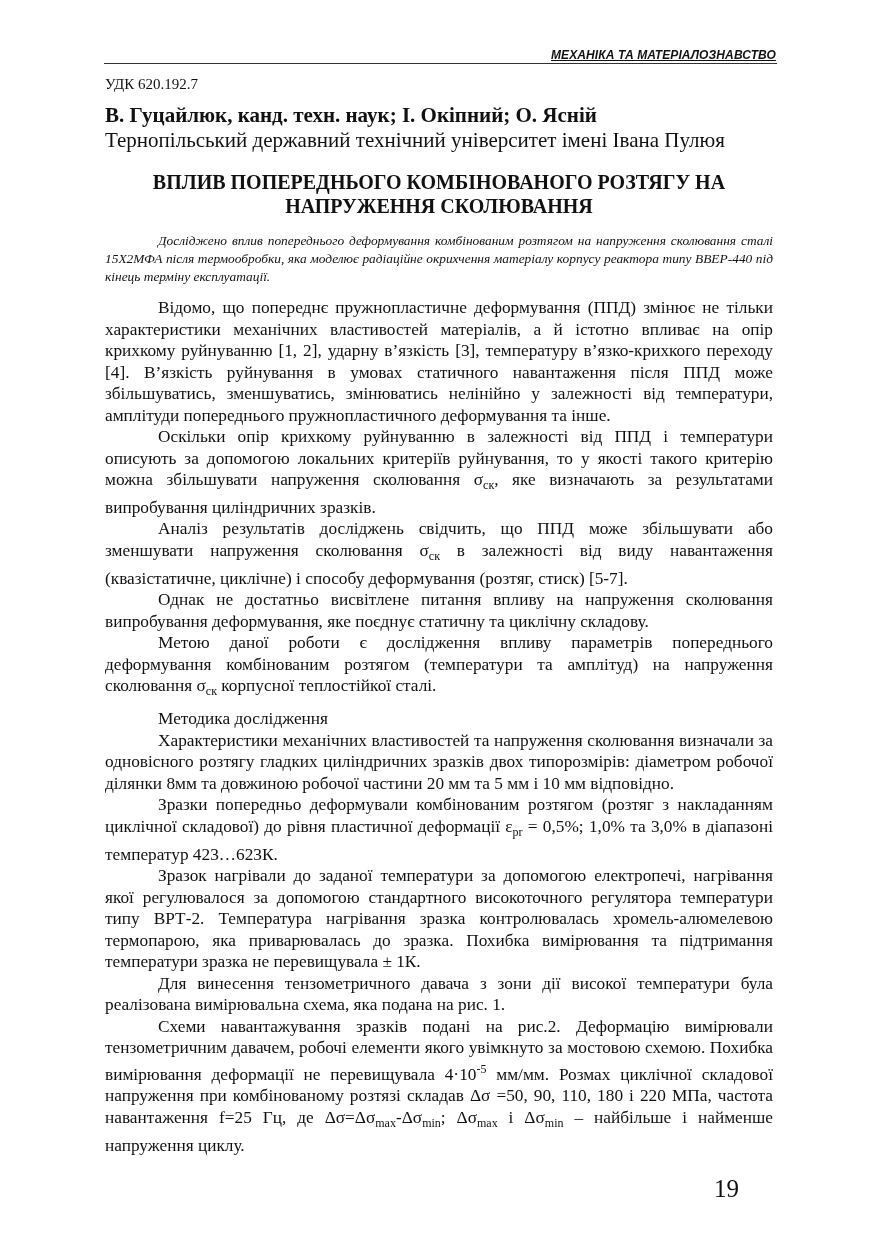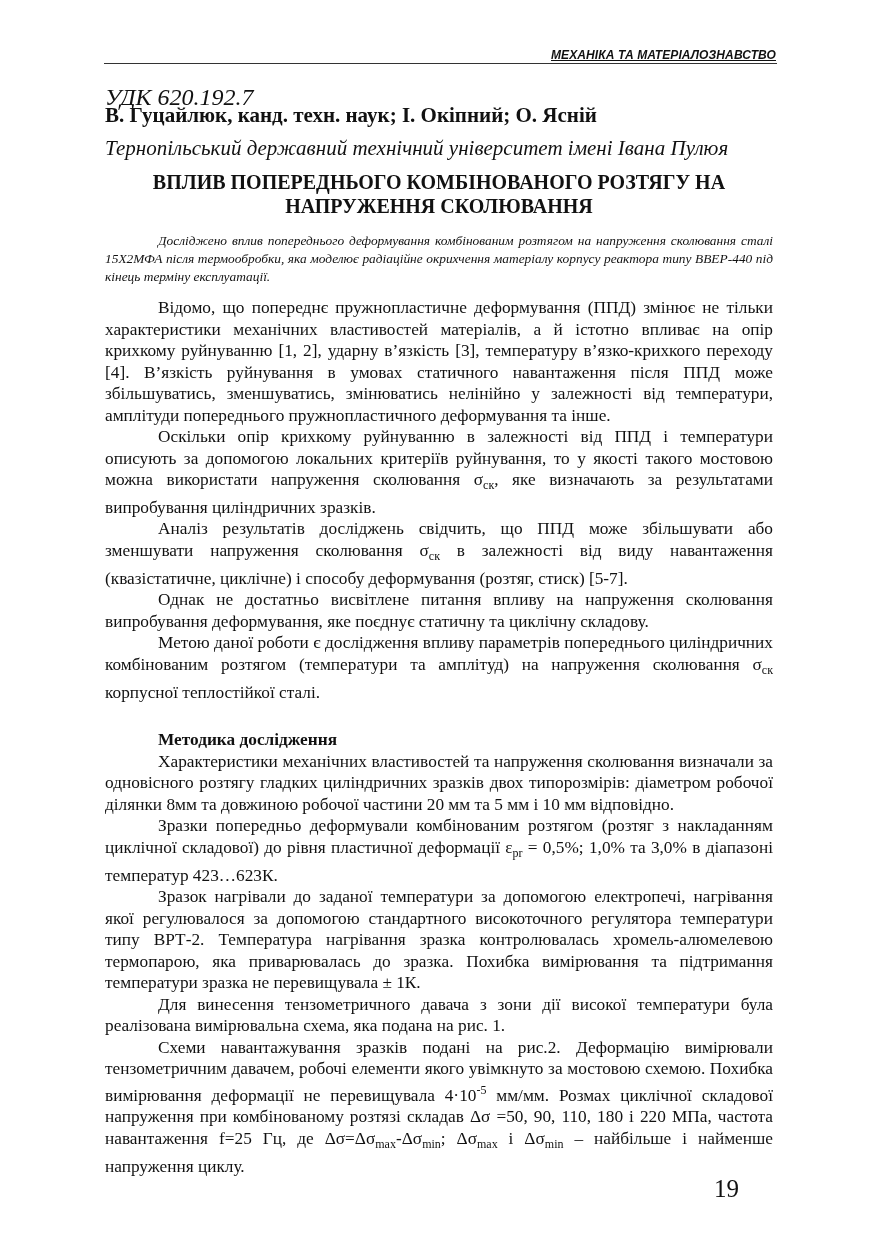--- a/index.html
+++ b/index.html
@@ -11,7 +11,7 @@
          font-style: italic; font-size: 12px; text-decoration: underline; letter-spacing: 0.1px; }
   .head-rule { position: absolute; left: 104px; top: 63px; width: 673px; height: 0;
          border-top: 1.5px solid #333; }
-  .udk { position: absolute; left: 105px; top: 84px; font-style: italic; font-size: 24px; }
+  .udk { position: absolute; left: 105px; top: 76px; font-size: 15px; }
   .authors { position: absolute; left: 105px; top: 103px; font-weight: bold; font-size: 21px; }
   .affil { position: absolute; left: 105px; top: 136px; font-style: italic; font-size: 21px; }
   .title { position: absolute; left: 105px; top: 170px; width: 668px; text-align: center;

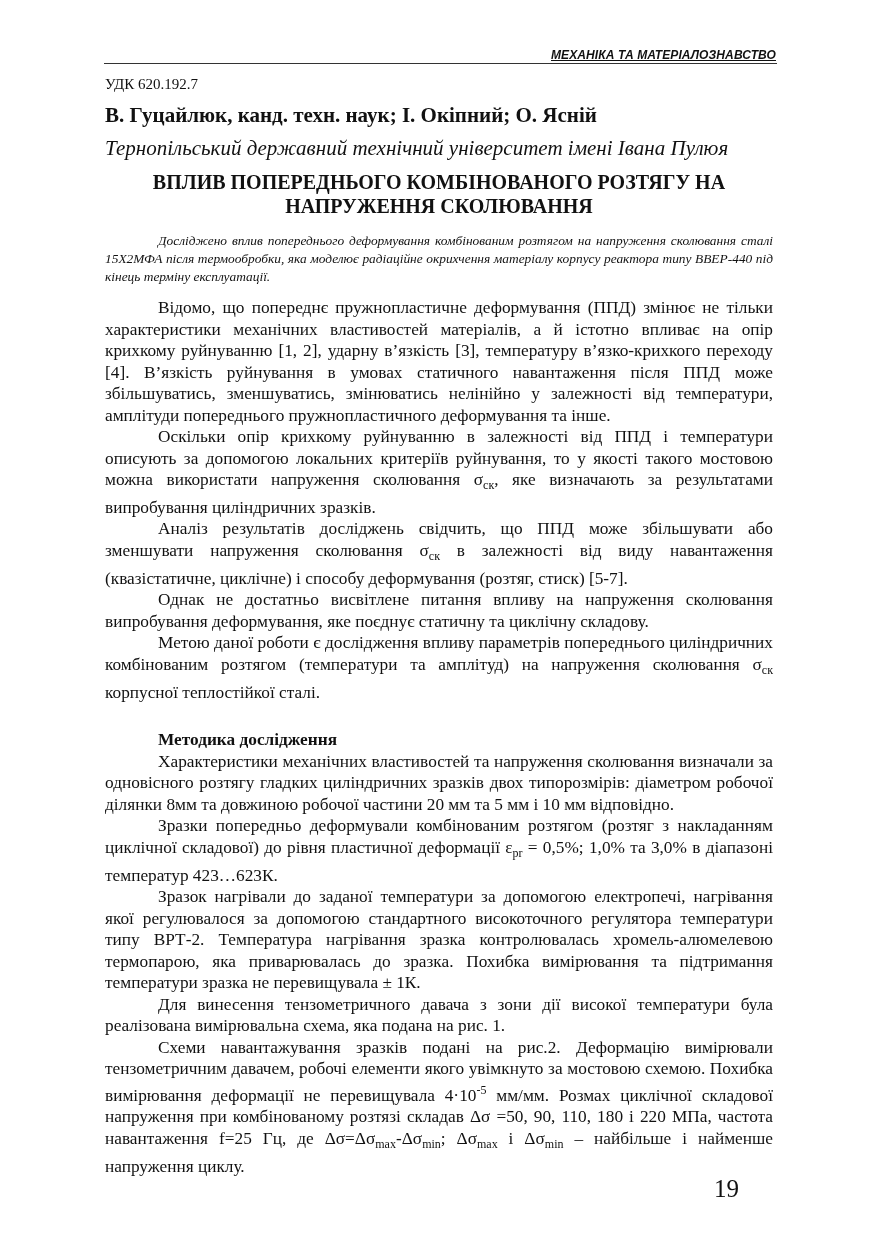--- a/index.html
+++ b/index.html
@@ -13,7 +13,7 @@
          border-top: 1.5px solid #333; }
   .udk { position: absolute; left: 105px; top: 76px; font-size: 15px; }
   .authors { position: absolute; left: 105px; top: 103px; font-weight: bold; font-size: 21px; }
-  .affil { position: absolute; left: 105px; top: 136px; font-style: italic; font-size: 21px; }
+  .affil { position: absolute; left: 105px; top: 128px; font-size: 21px; }
   .title { position: absolute; left: 105px; top: 170px; width: 668px; text-align: center;
          font-weight: bold; font-size: 20px; line-height: 24px; }
   .abstract { position: absolute; left: 105px; top: 232px; width: 668px; font-style: italic;

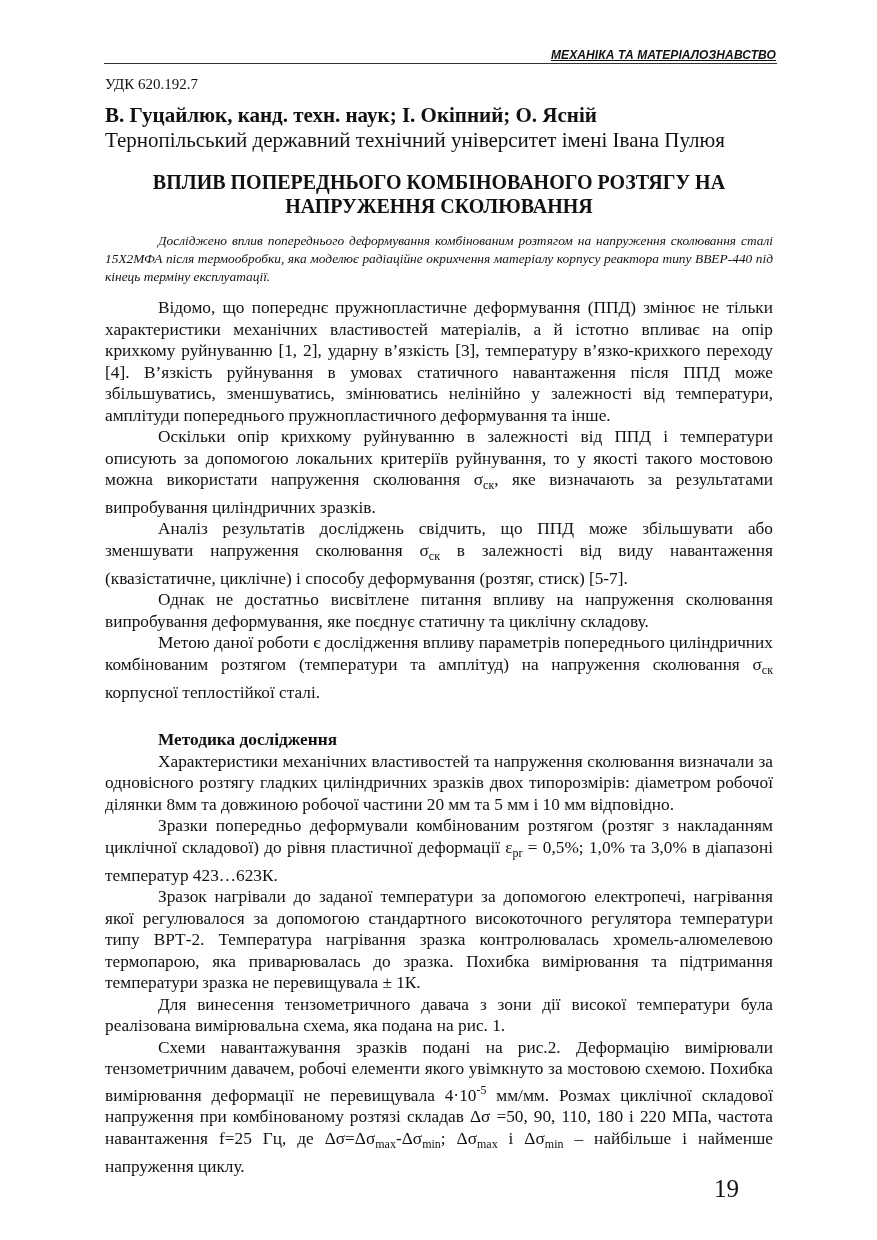--- a/index.html
+++ b/index.html
@@ -48,7 +48,7 @@
 
   <div class="body">
     <p>Відомо, що попереднє пружнопластичне деформування (ППД) змінює не тільки характеристики механічних властивостей матеріалів, а й істотно впливає на опір крихкому руйнуванню [1, 2], ударну в’язкість [3], температуру в’язко-крихкого переходу [4]. В’язкість руйнування в умовах статичного навантаження після ППД може збільшуватись, зменшуватись, змінюватись нелінійно у залежності від температури, амплітуди попереднього пружнопластичного деформування та інше.</p>
-    <p><span>Оскільки опір крихкому руйнуванню в залежності від ППД і температури описують за допомогою локальних критеріїв руйнування, то у якості такого мостовою можна використати напруження сколювання σ</span><sub>ск</sub><span>, яке визначають за результатами випробування циліндричних зразків.</span></p>
+    <p><span>Оскільки опір крихкому руйнуванню в залежності від ППД і температури описують за допомогою локальних критеріїв руйнування, то у якості такого критерію можна збільшувати напруження сколювання σ</span><sub>ск</sub><span>, яке визначають за результатами випробування циліндричних зразків.</span></p>
     <p><span>Аналіз результатів досліджень свідчить, що ППД може збільшувати або зменшувати напруження сколювання σ</span><sub>ск</sub><span> в залежності від виду навантаження (квазістатичне, циклічне) і способу деформування (розтяг, стиск) [5-7].</span></p>
     <p>Однак не достатньо висвітлене питання впливу на напруження сколювання випробування деформування, яке поєднує статичну та циклічну складову.</p>
     <p><span>Метою даної роботи є дослідження впливу параметрів попереднього циліндричних комбінованим розтягом (температури та амплітуд) на напруження сколювання σ</span><sub>ск</sub><span> корпусної теплостійкої сталі.</span></p>

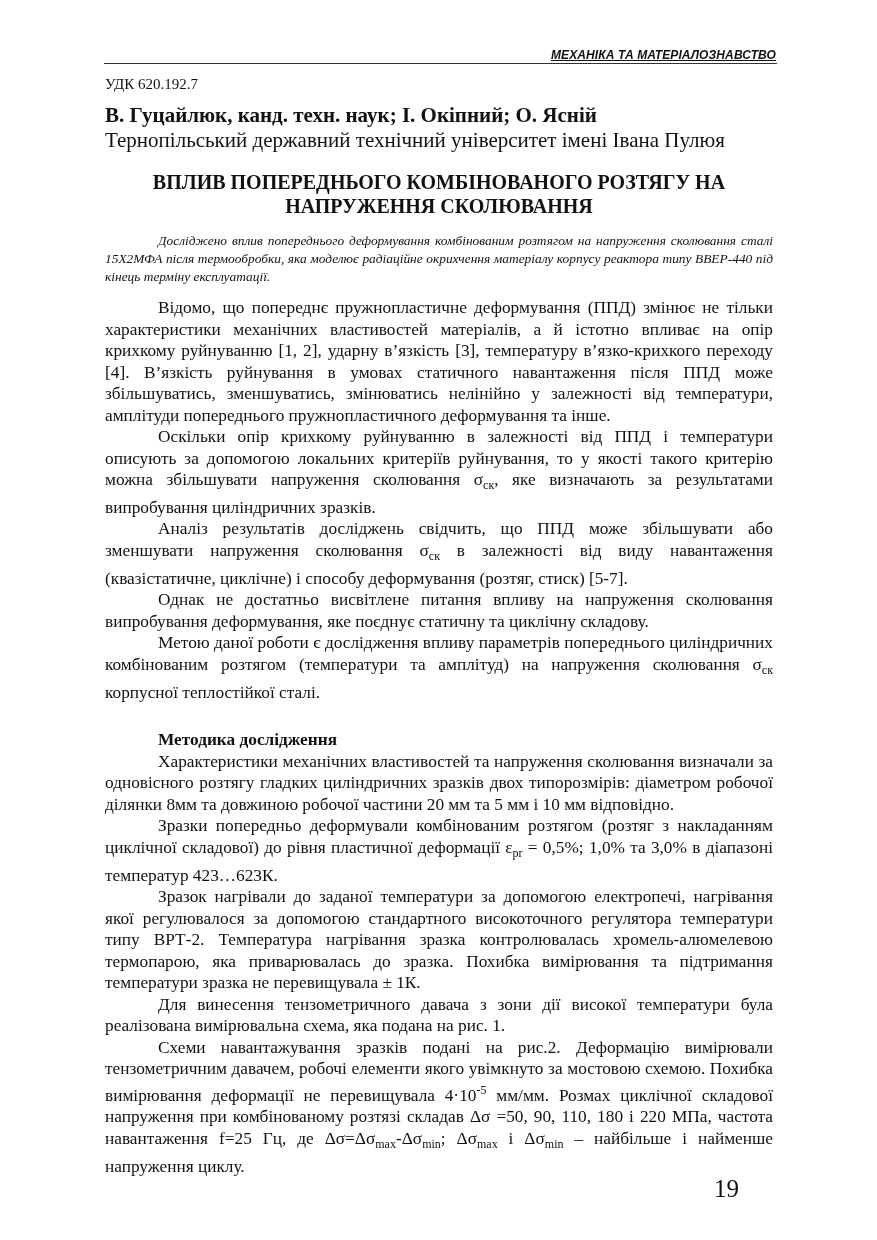--- a/index.html
+++ b/index.html
@@ -51,7 +51,7 @@
     <p><span>Оскільки опір крихкому руйнуванню в залежності від ППД і температури описують за допомогою локальних критеріїв руйнування, то у якості такого критерію можна збільшувати напруження сколювання σ</span><sub>ск</sub><span>, яке визначають за результатами випробування циліндричних зразків.</span></p>
     <p><span>Аналіз результатів досліджень свідчить, що ППД може збільшувати або зменшувати напруження сколювання σ</span><sub>ск</sub><span> в залежності від виду навантаження (квазістатичне, циклічне) і способу деформування (розтяг, стиск) [5-7].</span></p>
     <p>Однак не достатньо висвітлене питання впливу на напруження сколювання випробування деформування, яке поєднує статичну та циклічну складову.</p>
-    <p><span>Метою даної роботи є дослідження впливу параметрів попереднього циліндричних комбінованим розтягом (температури та амплітуд) на напруження сколювання σ</span><sub>ск</sub><span> корпусної теплостійкої сталі.</span></p>
+    <p><span>Метою даної роботи є дослідження впливу параметрів попереднього деформування комбінованим розтягом (температури та амплітуд) на напруження сколювання σ</span><sub>ск</sub><span> корпусної теплостійкої сталі.</span></p>
 
     <p class="section-head">Методика дослідження</p>
     <p>Характеристики механічних властивостей та напруження сколювання визначали за одновісного розтягу гладких циліндричних зразків двох типорозмірів: діаметром робочої ділянки 8мм та довжиною робочої частини 20 мм та 5 мм і 10 мм відповідно.</p>

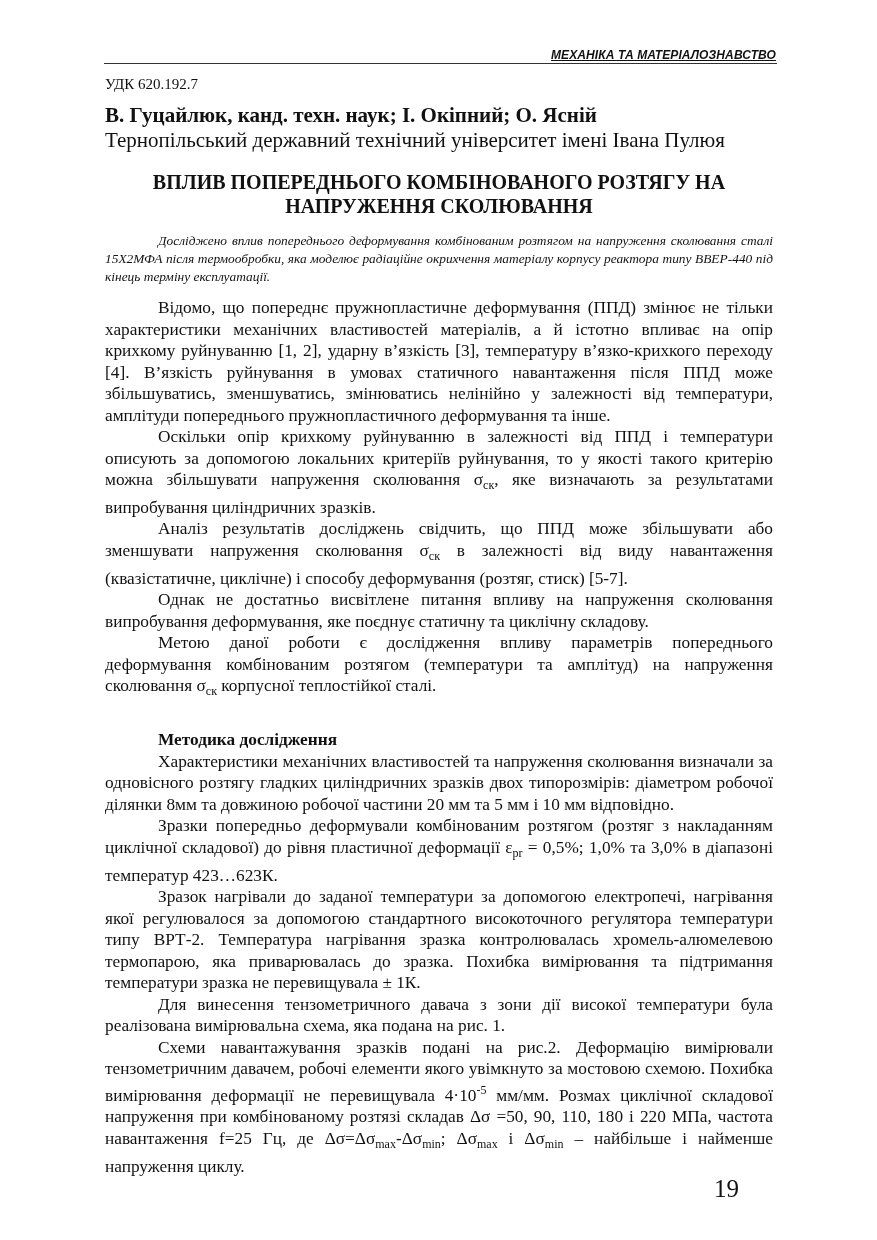--- a/index.html
+++ b/index.html
@@ -22,7 +22,7 @@
   .body { position: absolute; left: 105px; top: 297px; width: 668px; font-size: 17.3px;
          line-height: 21.5px; text-align: justify; }
   .body p { margin: 0; text-indent: 53px; }
-  .body .section-head { margin-top: 26px; font-weight: bold; }
+  .body .section-head { margin-top: 5px; font-weight: normal; }
   .body sub, .body sup { font-size: 12px; }
   .page-number { position: absolute; left: 714px; top: 1175px; font-size: 25px; }
 </style>

